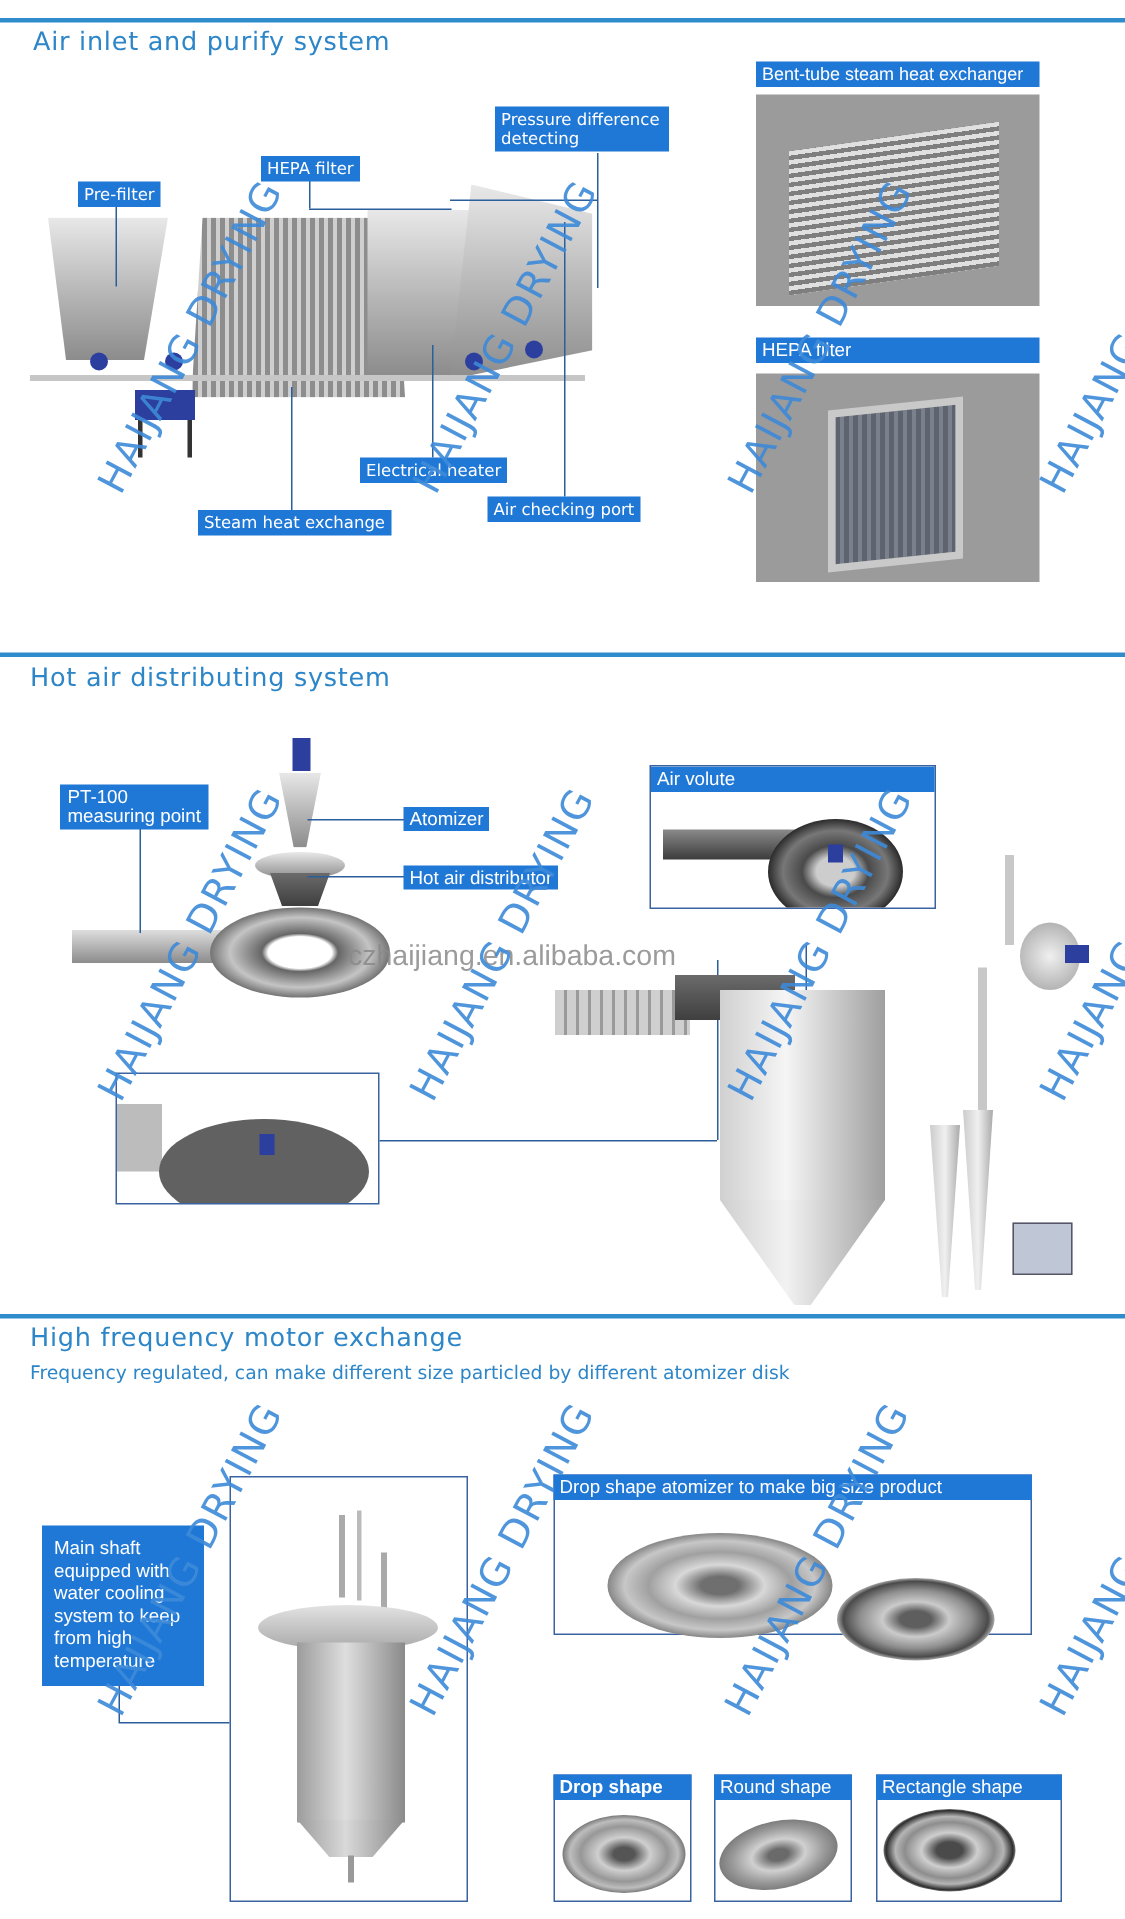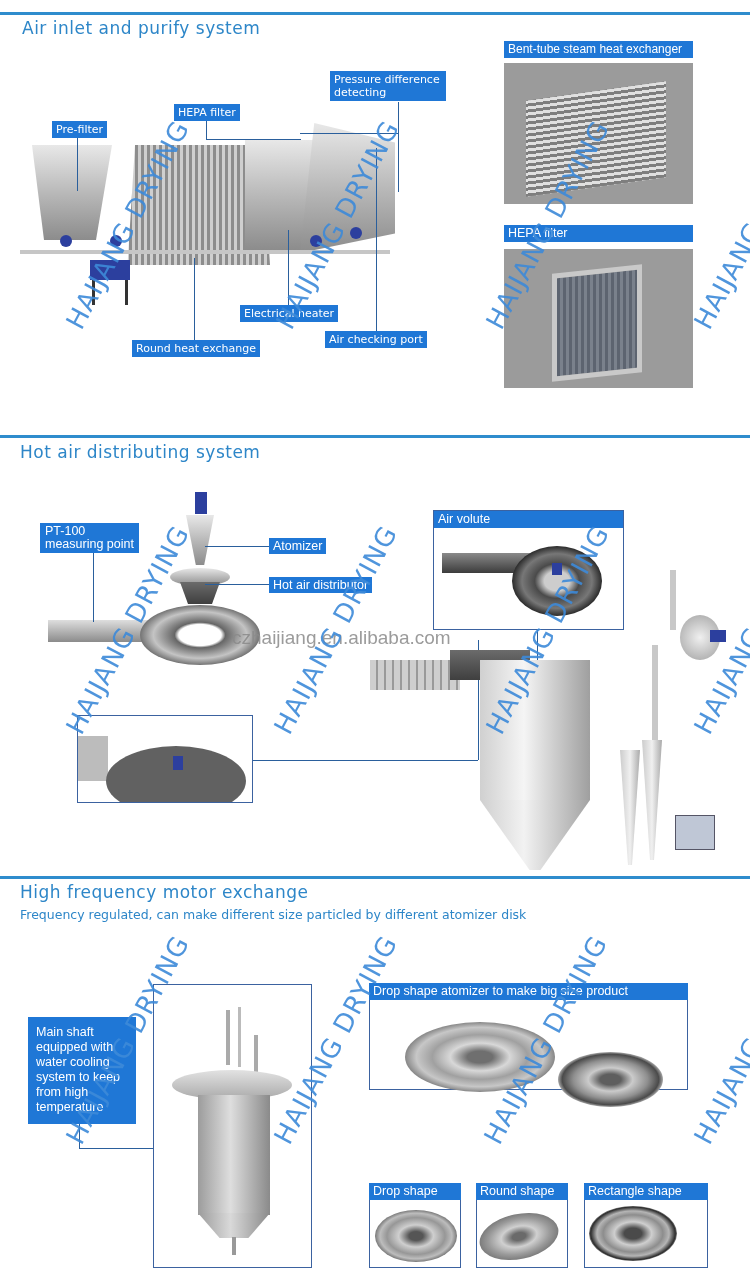--- a/index.html
+++ b/index.html
@@ -63,7 +63,7 @@
   <span>Pressure difference detecting</span>
 </div>
 <div class="tag" style="left:240px; top:305px;">Electrical heater</div>
-<div class="tag" style="left:132px; top:340px;">Round heat exchange</div>
+<div class="tag" style="left:132px; top:340px;">Steam heat exchange</div>
 <div class="tag" style="left:325px; top:331px;">Air checking port</div>
 
 <div class="abs" style="left:504px; top:41px; width:189px; height:163px;">

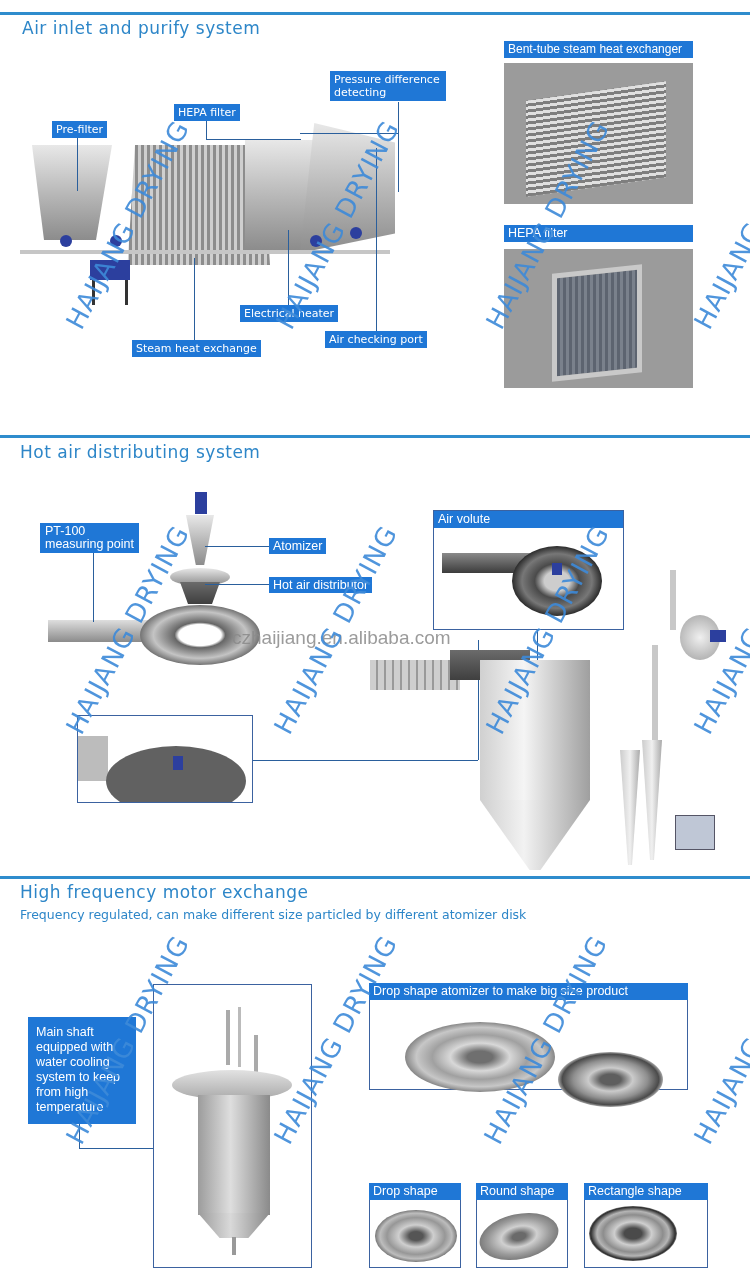--- a/index.html
+++ b/index.html
@@ -110,7 +110,7 @@
 
 <div class="site-wm" style="left:232px; top:627px;">czhaijiang.en.alibaba.com</div>
 
-<div class="framebox" style="left:433px; top:510px; width:191px; height:120px; overflow:hidden;">
+<div class="framebox" style="left:433px; top:510px; width:191px; height:96px; overflow:hidden;">
   <div class="boxhead" style="width:190px;">Air volute</div>
   <div class="abs" style="left:8px; top:42px; width:90px; height:20px; background:linear-gradient(180deg,#8a8a8a,#3c3c3c);"></div>
   <div class="abs" style="left:78px; top:35px; width:90px; height:70px; border-radius:50%; background:radial-gradient(ellipse,#cdcdcd 20%,#4a4a4a 35%,#777 55%,#2e2e2e 70%);"></div>

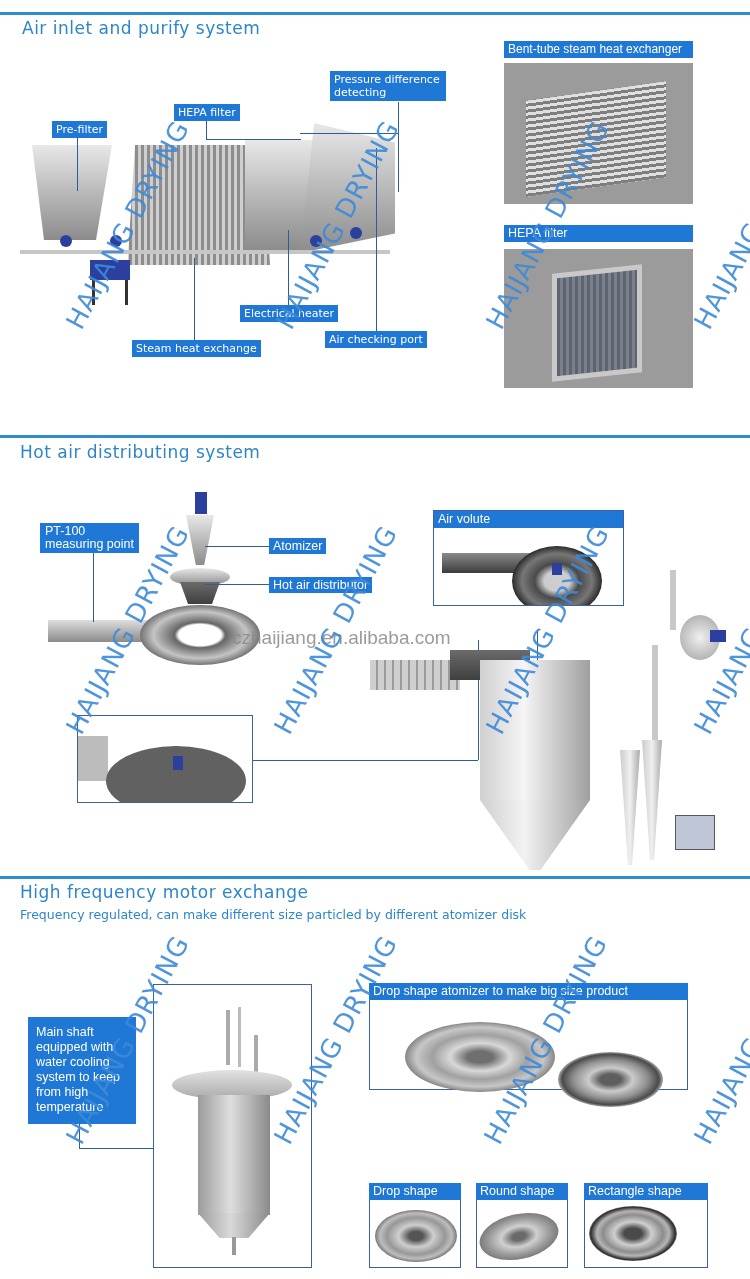--- a/index.html
+++ b/index.html
@@ -164,7 +164,7 @@
 </div>
 
 <div class="framebox" style="left:369px; top:1183px; width:92px; height:85px;">
-  <div class="boxhead" style="top:-1px; left:-1px; right:-1px;">Drop shape</div>
+  <div class="boxhead" style="top:-1px; left:-1px; right:-1px;font-weight:bold;">Drop shape</div>
   <div class="abs" style="left:5px; top:26px; width:82px; height:52px; border-radius:50%; background:radial-gradient(ellipse,#555 12%,#cfcfcf 30%,#979797 50%,#bdbdbd 62%,#6f6f6f 72%);"></div>
 </div>
 <div class="framebox" style="left:476px; top:1183px; width:92px; height:85px;">

